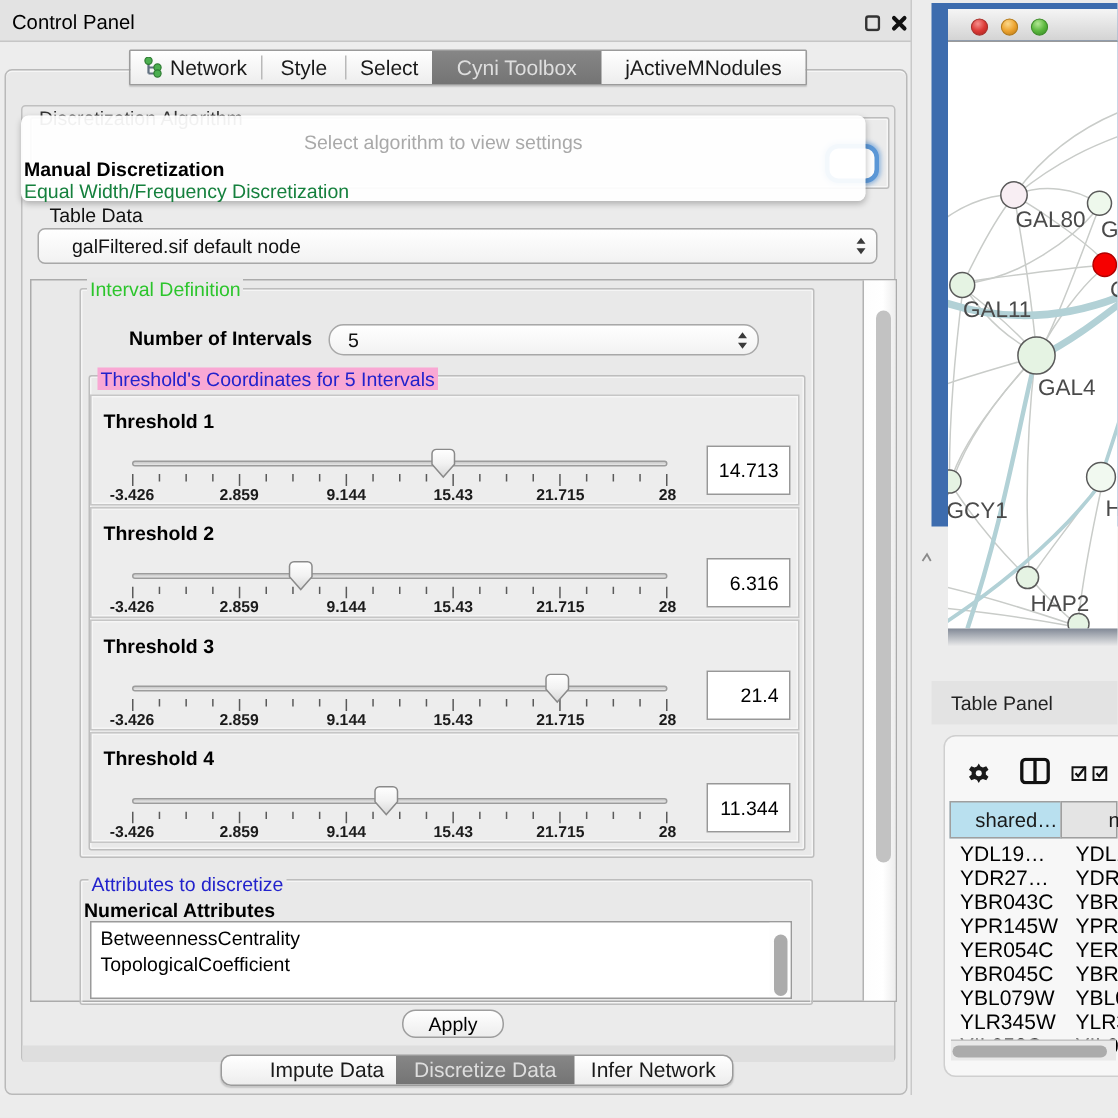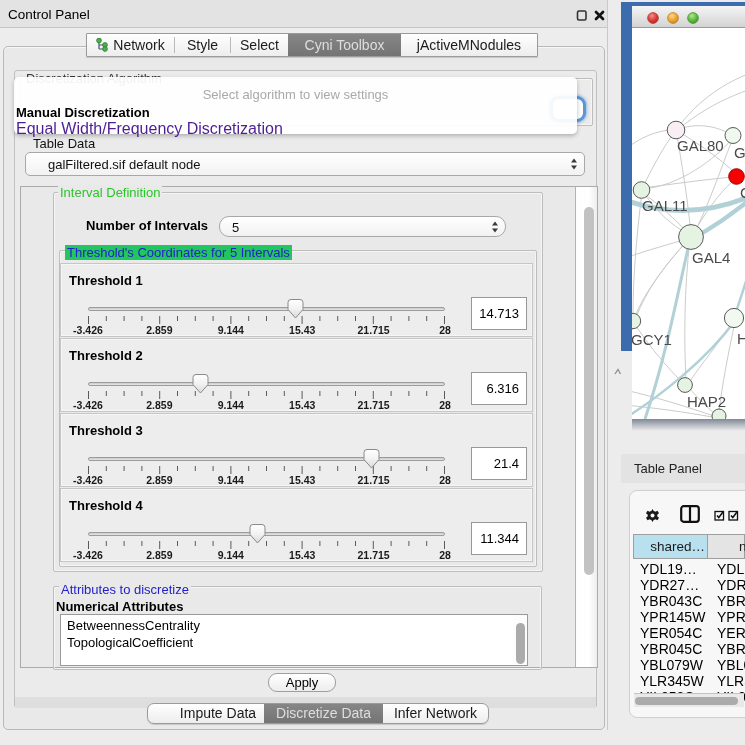--- a/index.html
+++ b/index.html
@@ -43,7 +43,7 @@
 #popsel { position:absolute; left:14px; top:87px; width:563px; text-align:center;
   font-size:13px; color:#a9a9a9; }
 #popman { position:absolute; left:16px; top:105px; font-size:13px; font-weight:bold; color:#000; }
-#popeq  { position:absolute; left:16px; top:120px; font-size:16px; color:#4c1d95; }
+#popeq  { position:absolute; left:16px; top:120px; font-size:13px; color:#15803d; }
 
 
 #scrollpane { position:absolute; left:20px; top:186px; width:578px; height:482px;

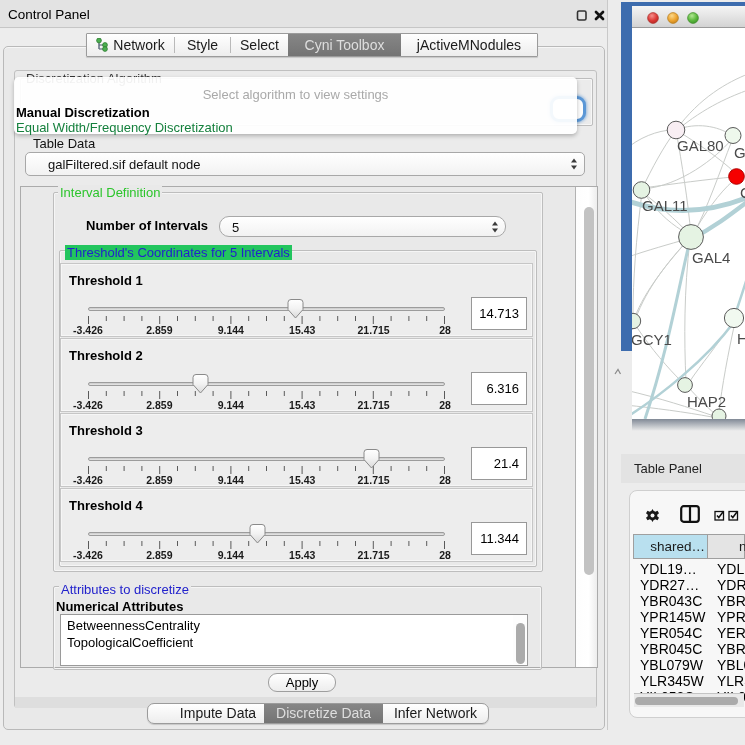--- a/index.html
+++ b/index.html
@@ -183,7 +183,7 @@
 </div>
 
 <div class="fieldset" style="left:59px; top:250px; width:478px; height:317px;"></div>
-<div class="fslabel" style="left:65px; top:245px; color:#2222cc; background:#22c55e;">Threshold's Coordinates for 5 Intervals</div>
+<div class="fslabel" style="left:65px; top:245px; color:#2222cc; background:#f9a8d4;">Threshold's Coordinates for 5 Intervals</div>
 
 <div class="thpanel" style="top:263px;">
   <div class="thtitle">Threshold 1</div>

